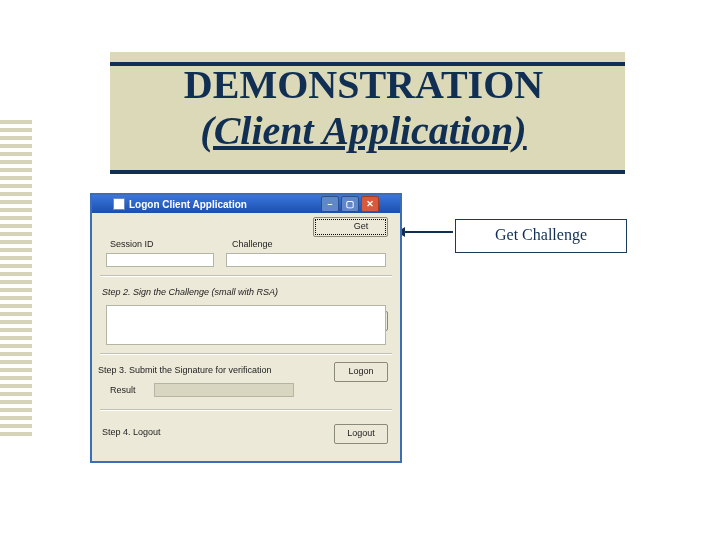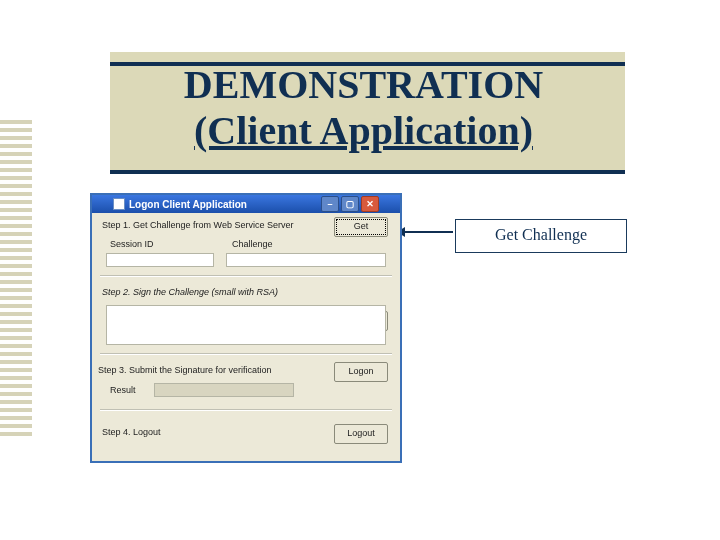--- a/index.html
+++ b/index.html
@@ -13,7 +13,7 @@
   .title-rule-bot{position:absolute;top:170px;left:110px;right:95px;height:4px;background:#102f52;}
   .title-text{position:absolute;top:58px;left:102px;right:95px;height:120px;text-align:center;
     font-size:40px;font-weight:bold;color:#102f52;line-height:1.15;padding-top:4px;}
-  .ul{text-decoration:underline;}
+  .ul{text-decoration:underline;font-style:italic;}
   
   .arrow{position:absolute;top:231px;left:398px;width:55px;height:2px;background:#102f52;}
   .arrow:before{content:"";position:absolute;left:-6px;top:-4px;border:5px solid transparent;border-right:8px solid #102f52;}

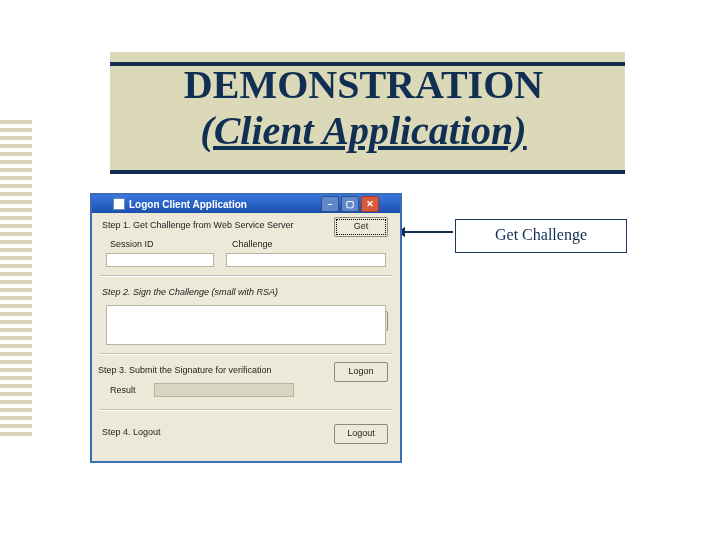--- a/index.html
+++ b/index.html
@@ -62,7 +62,6 @@
       <div class="tb-btn tb-close">✕</div>
     </div>
 
-    <div class="plabel" style="top:25px;left:10px;">Step 1. Get Challenge from Web Service Server</div>
     <div class="btn btn-focus" style="top:22px;right:12px;">Get</div>
     <div class="plabel" style="top:44px;left:18px;">Session ID</div>
     <div class="plabel" style="top:44px;left:140px;">Challenge</div>

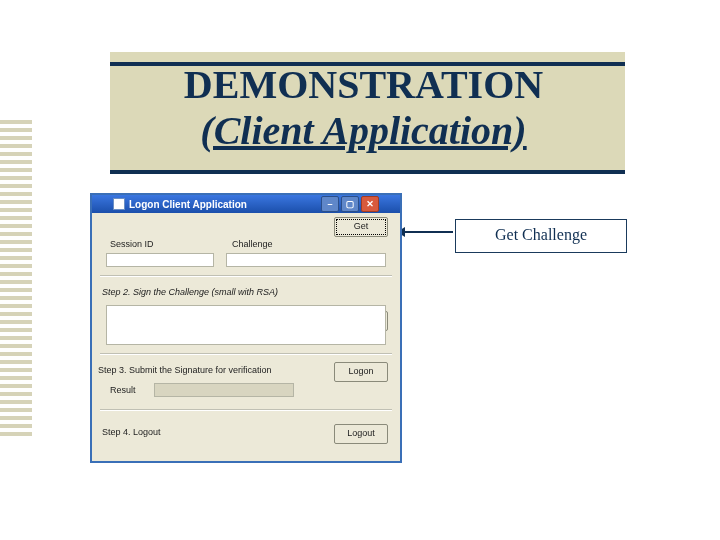--- a/index.html
+++ b/index.html
@@ -33,7 +33,7 @@
   .field{position:absolute;height:14px;background:#fff;border:1px solid #b5b5a5;box-sizing:border-box;}
   .btn{position:absolute;width:52px;height:18px;background:#ece9d8;border:1px solid #8a8a7a;border-radius:2px;
     font-family:Tahoma,Arial,sans-serif;font-size:9px;text-align:center;line-height:16px;color:#222;}
-  .btn-focus{outline:1px dotted #000;outline-offset:-3px;}
+  .btn-focus{outline:1px dotted #000;outline-offset:-3px;padding-left:21px;}
 </style>
 </head>
 <body>

